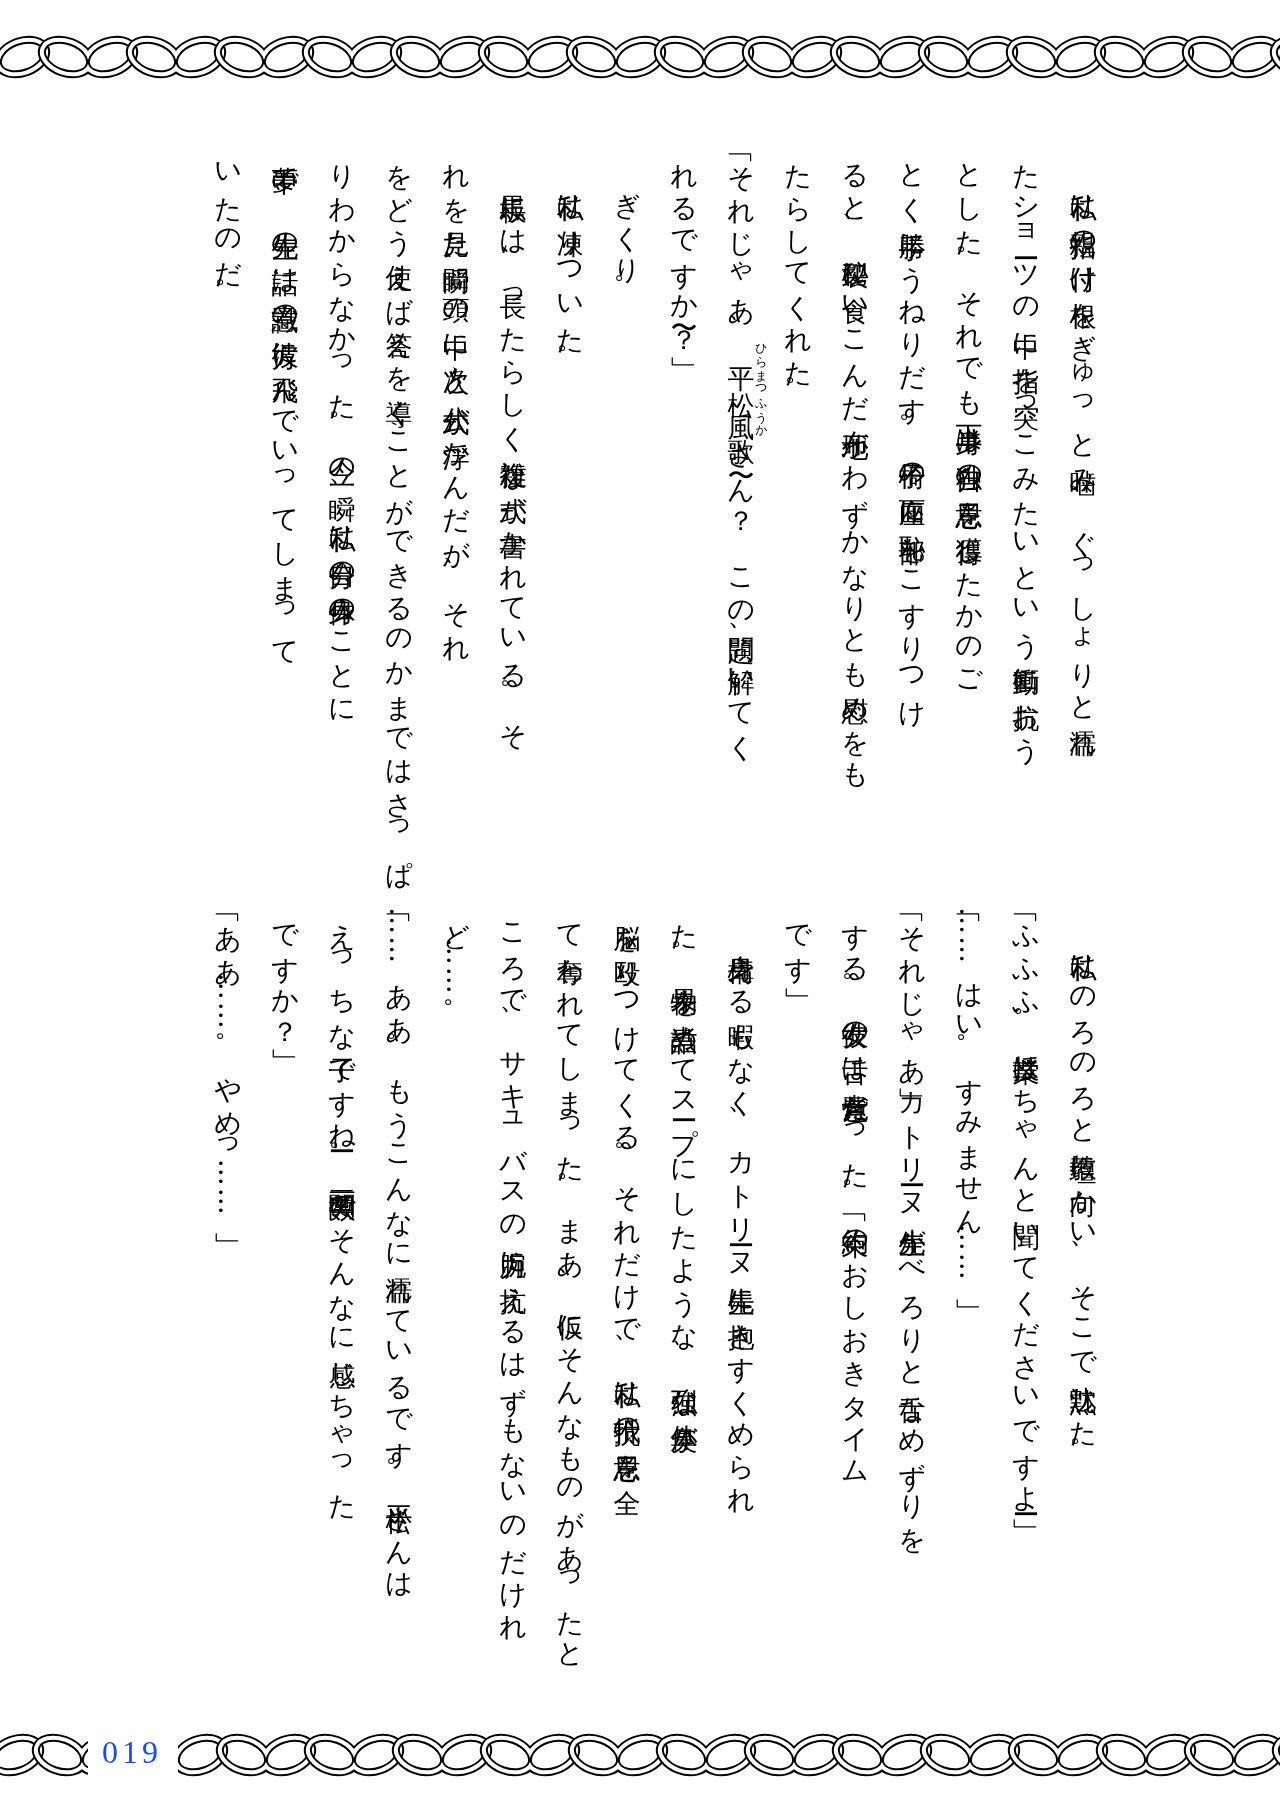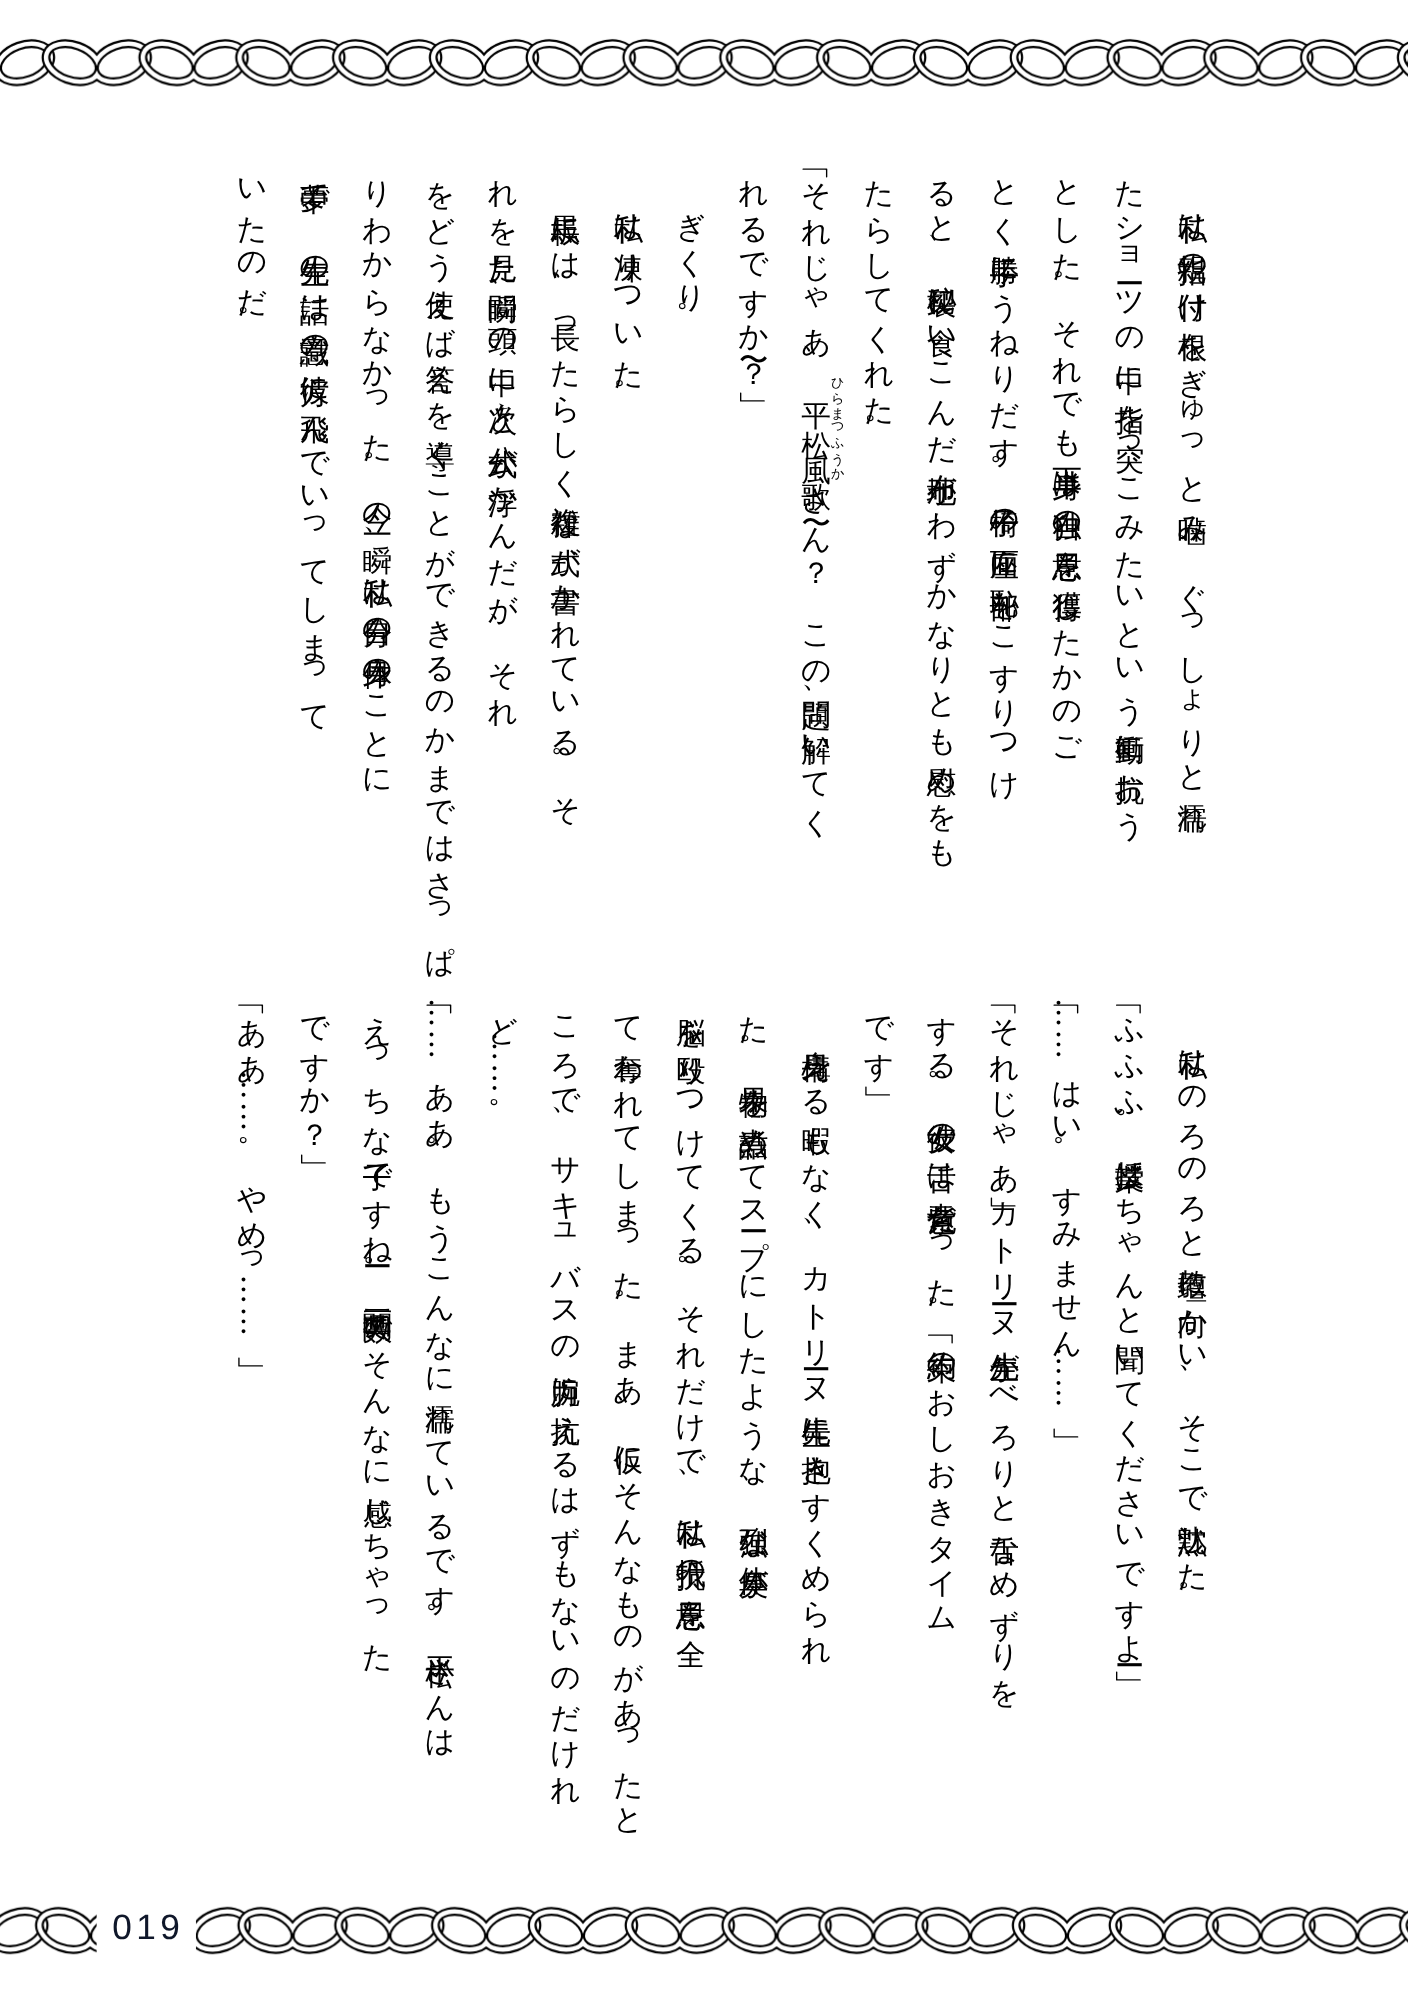--- a/index.html
+++ b/index.html
@@ -27,8 +27,8 @@
   rt{font-size:12px;letter-spacing:0;font-family:"DejaVu Serif",serif;}
   .pagenum{
     position:absolute;left:102px;top:1734px;
-    font-size:32px;letter-spacing:4px;color:#0f172a;
-    font-family:Liberation Sans, sans-serif;
+    font-size:32px;letter-spacing:4px;color:#1d4ed8;
+    font-family:Liberation Serif, serif;
   }
 </style>
 </head>

